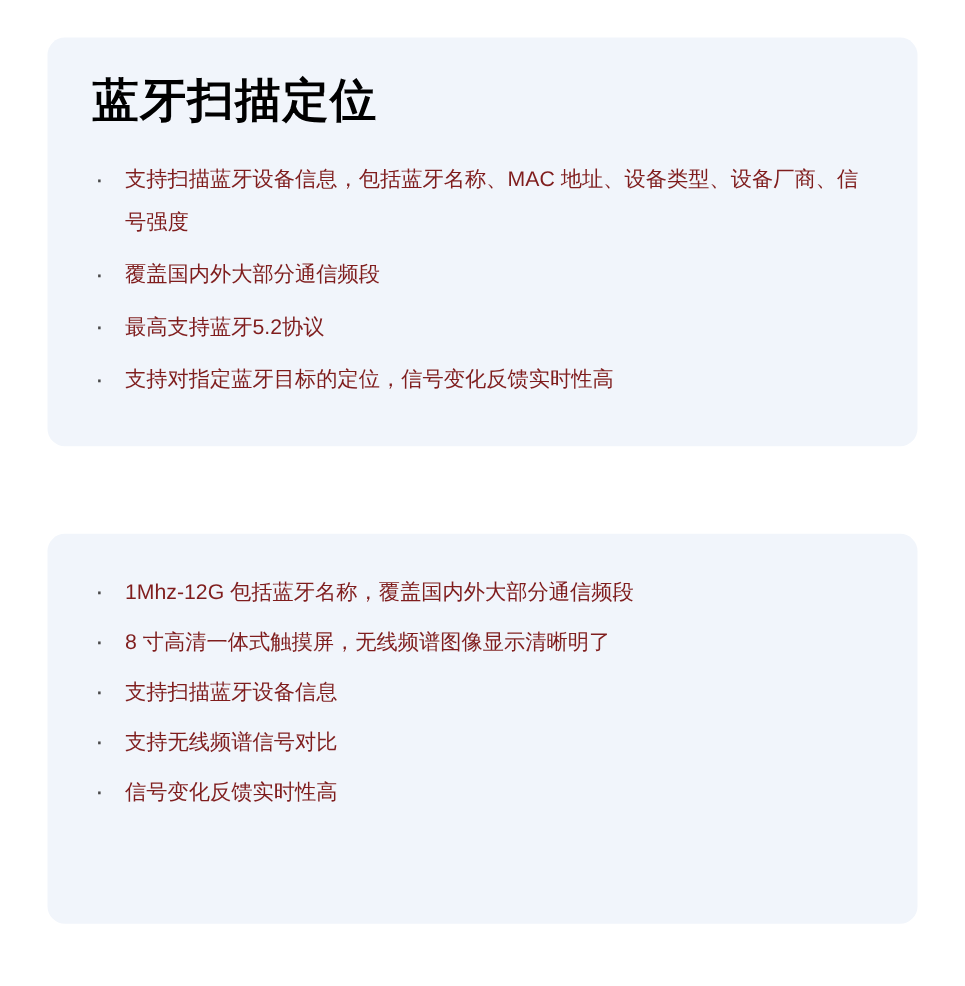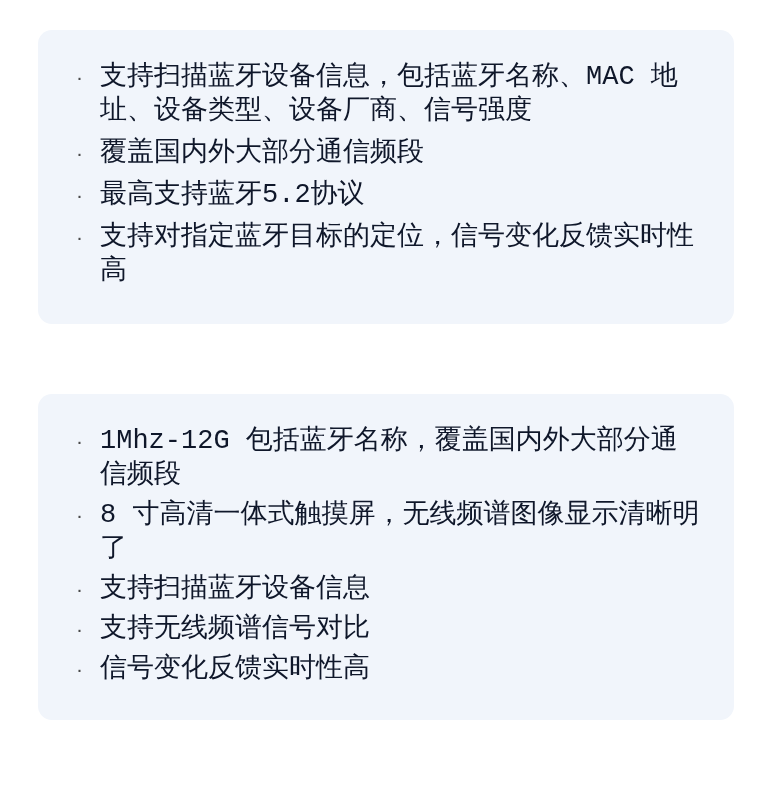--- a/index.html
+++ b/index.html
@@ -79,6 +79,7 @@
 <div class="page">
 
   <section class="card card-one">
+    <h2 class="card-title">蓝牙扫描定位</h2>
     <ul class="bullets">
       <li class="bullet">
         <span class="dash">·</span>

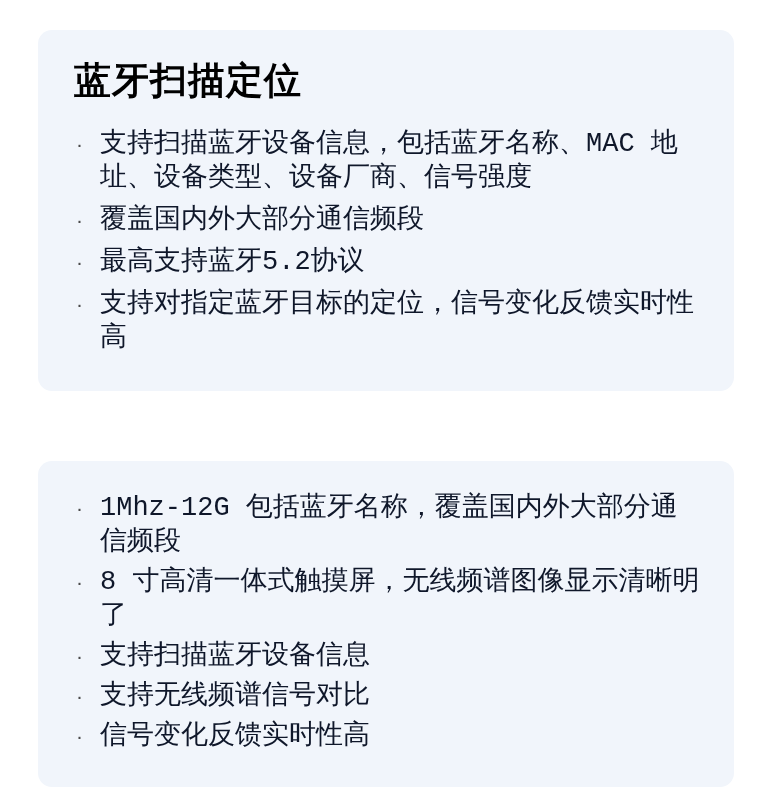--- a/index.html
+++ b/index.html
@@ -63,10 +63,9 @@
   }
   .btext {
     flex: 1 1 auto;
-    font-size: 27px;
+    font-size: 17px;
     line-height: 34px;
-    color: #0f172a;
-    font-family: Liberation Mono, monospace;
+    color: #7f1d1d;
   }
   .card-one .bullet { margin-bottom: 8px; }
   .card-two { min-height: 312px; }

